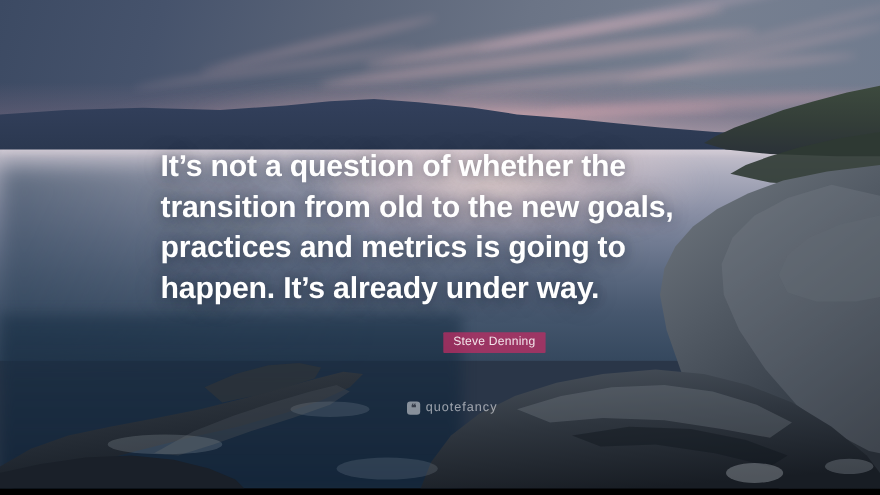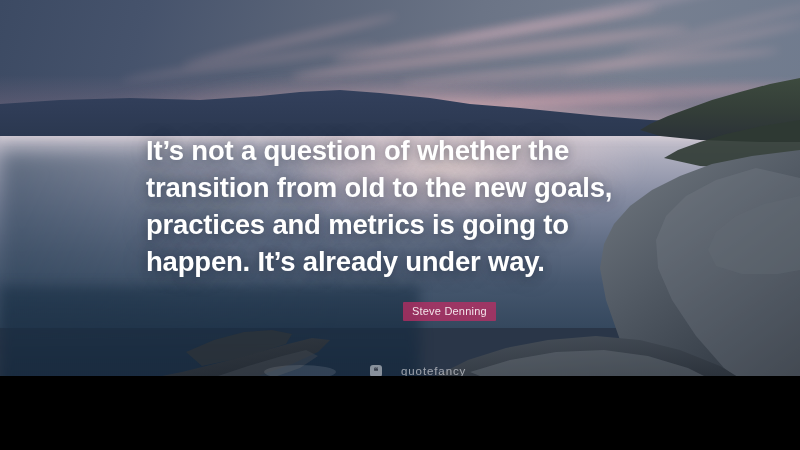--- a/index.html
+++ b/index.html
@@ -8,7 +8,7 @@
 
   .stage{
     position:relative;
-    width:800px;height:376px;
+    width:800px;height:444px;
     overflow:hidden;
     background:#2a3648;
   }

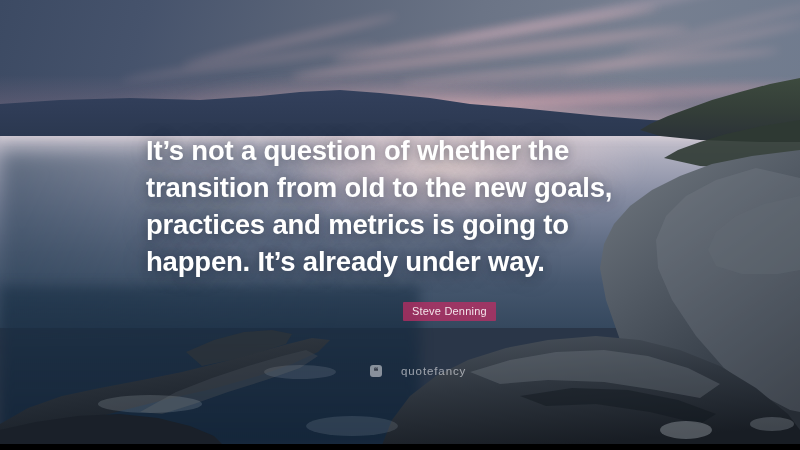--- a/index.html
+++ b/index.html
@@ -151,7 +151,7 @@
     font-family:"Liberation Serif",serif;
   }
   .wm-text{
-    color:#e8e8ec;font-size:11.5px;letter-spacing:.9px;font-weight:400;margin-left:14px;
+    color:#e8e8ec;font-size:11.5px;letter-spacing:.9px;font-weight:400;
   }
 </style>
 </head>

